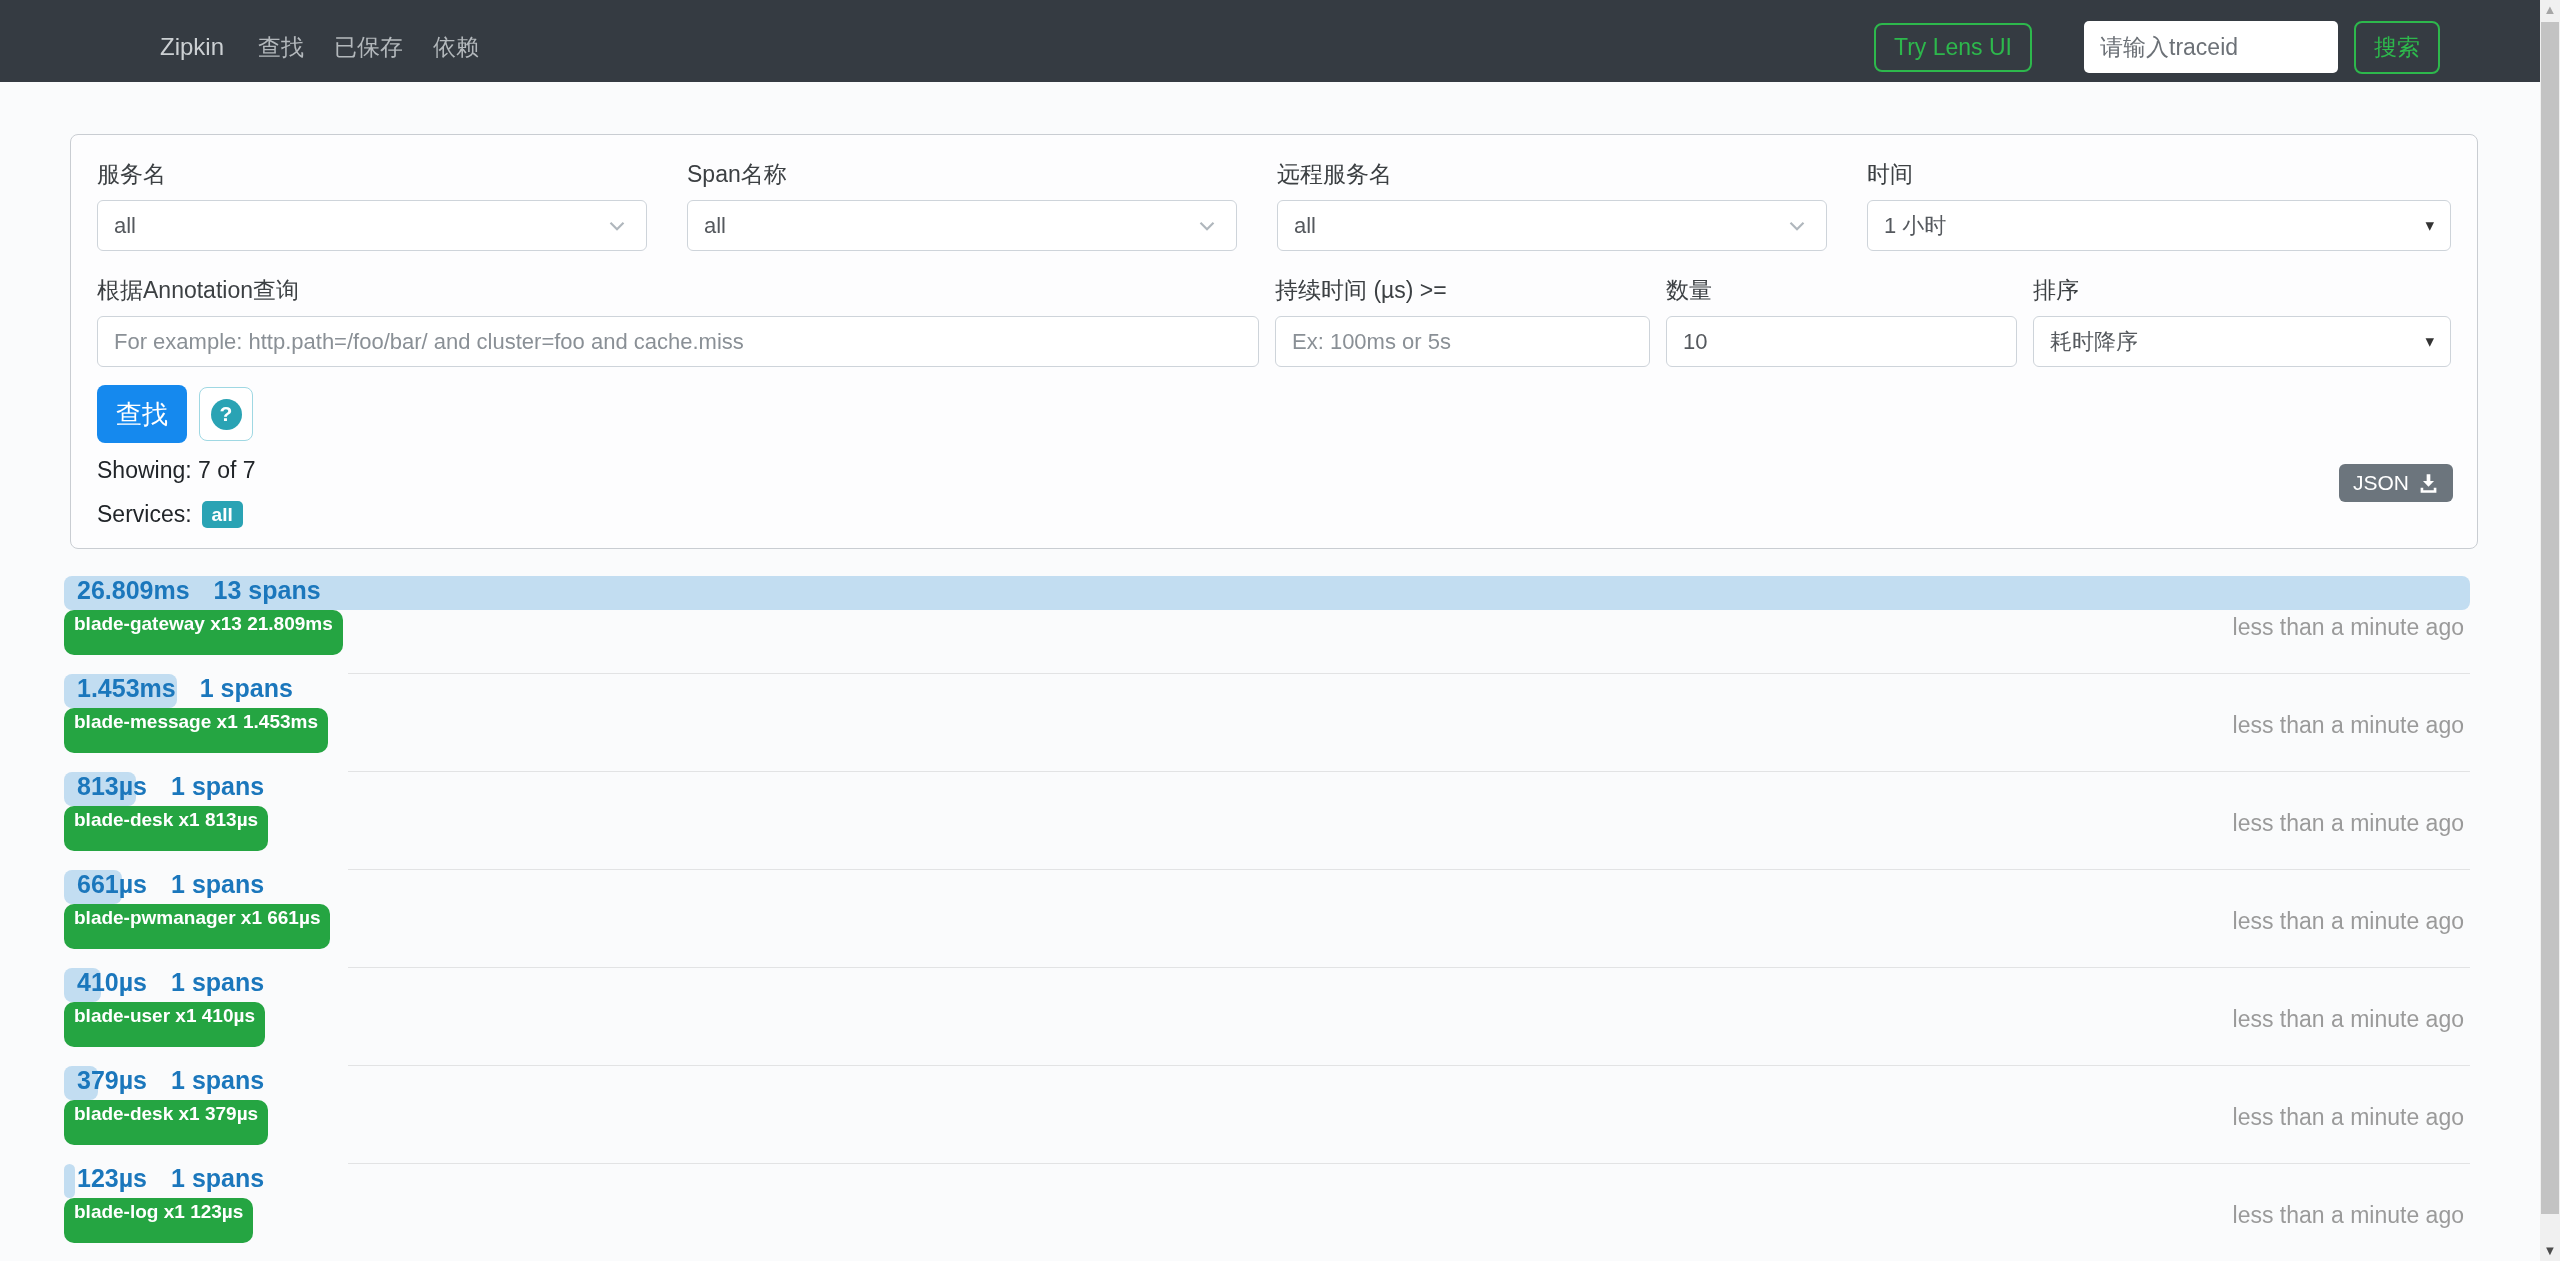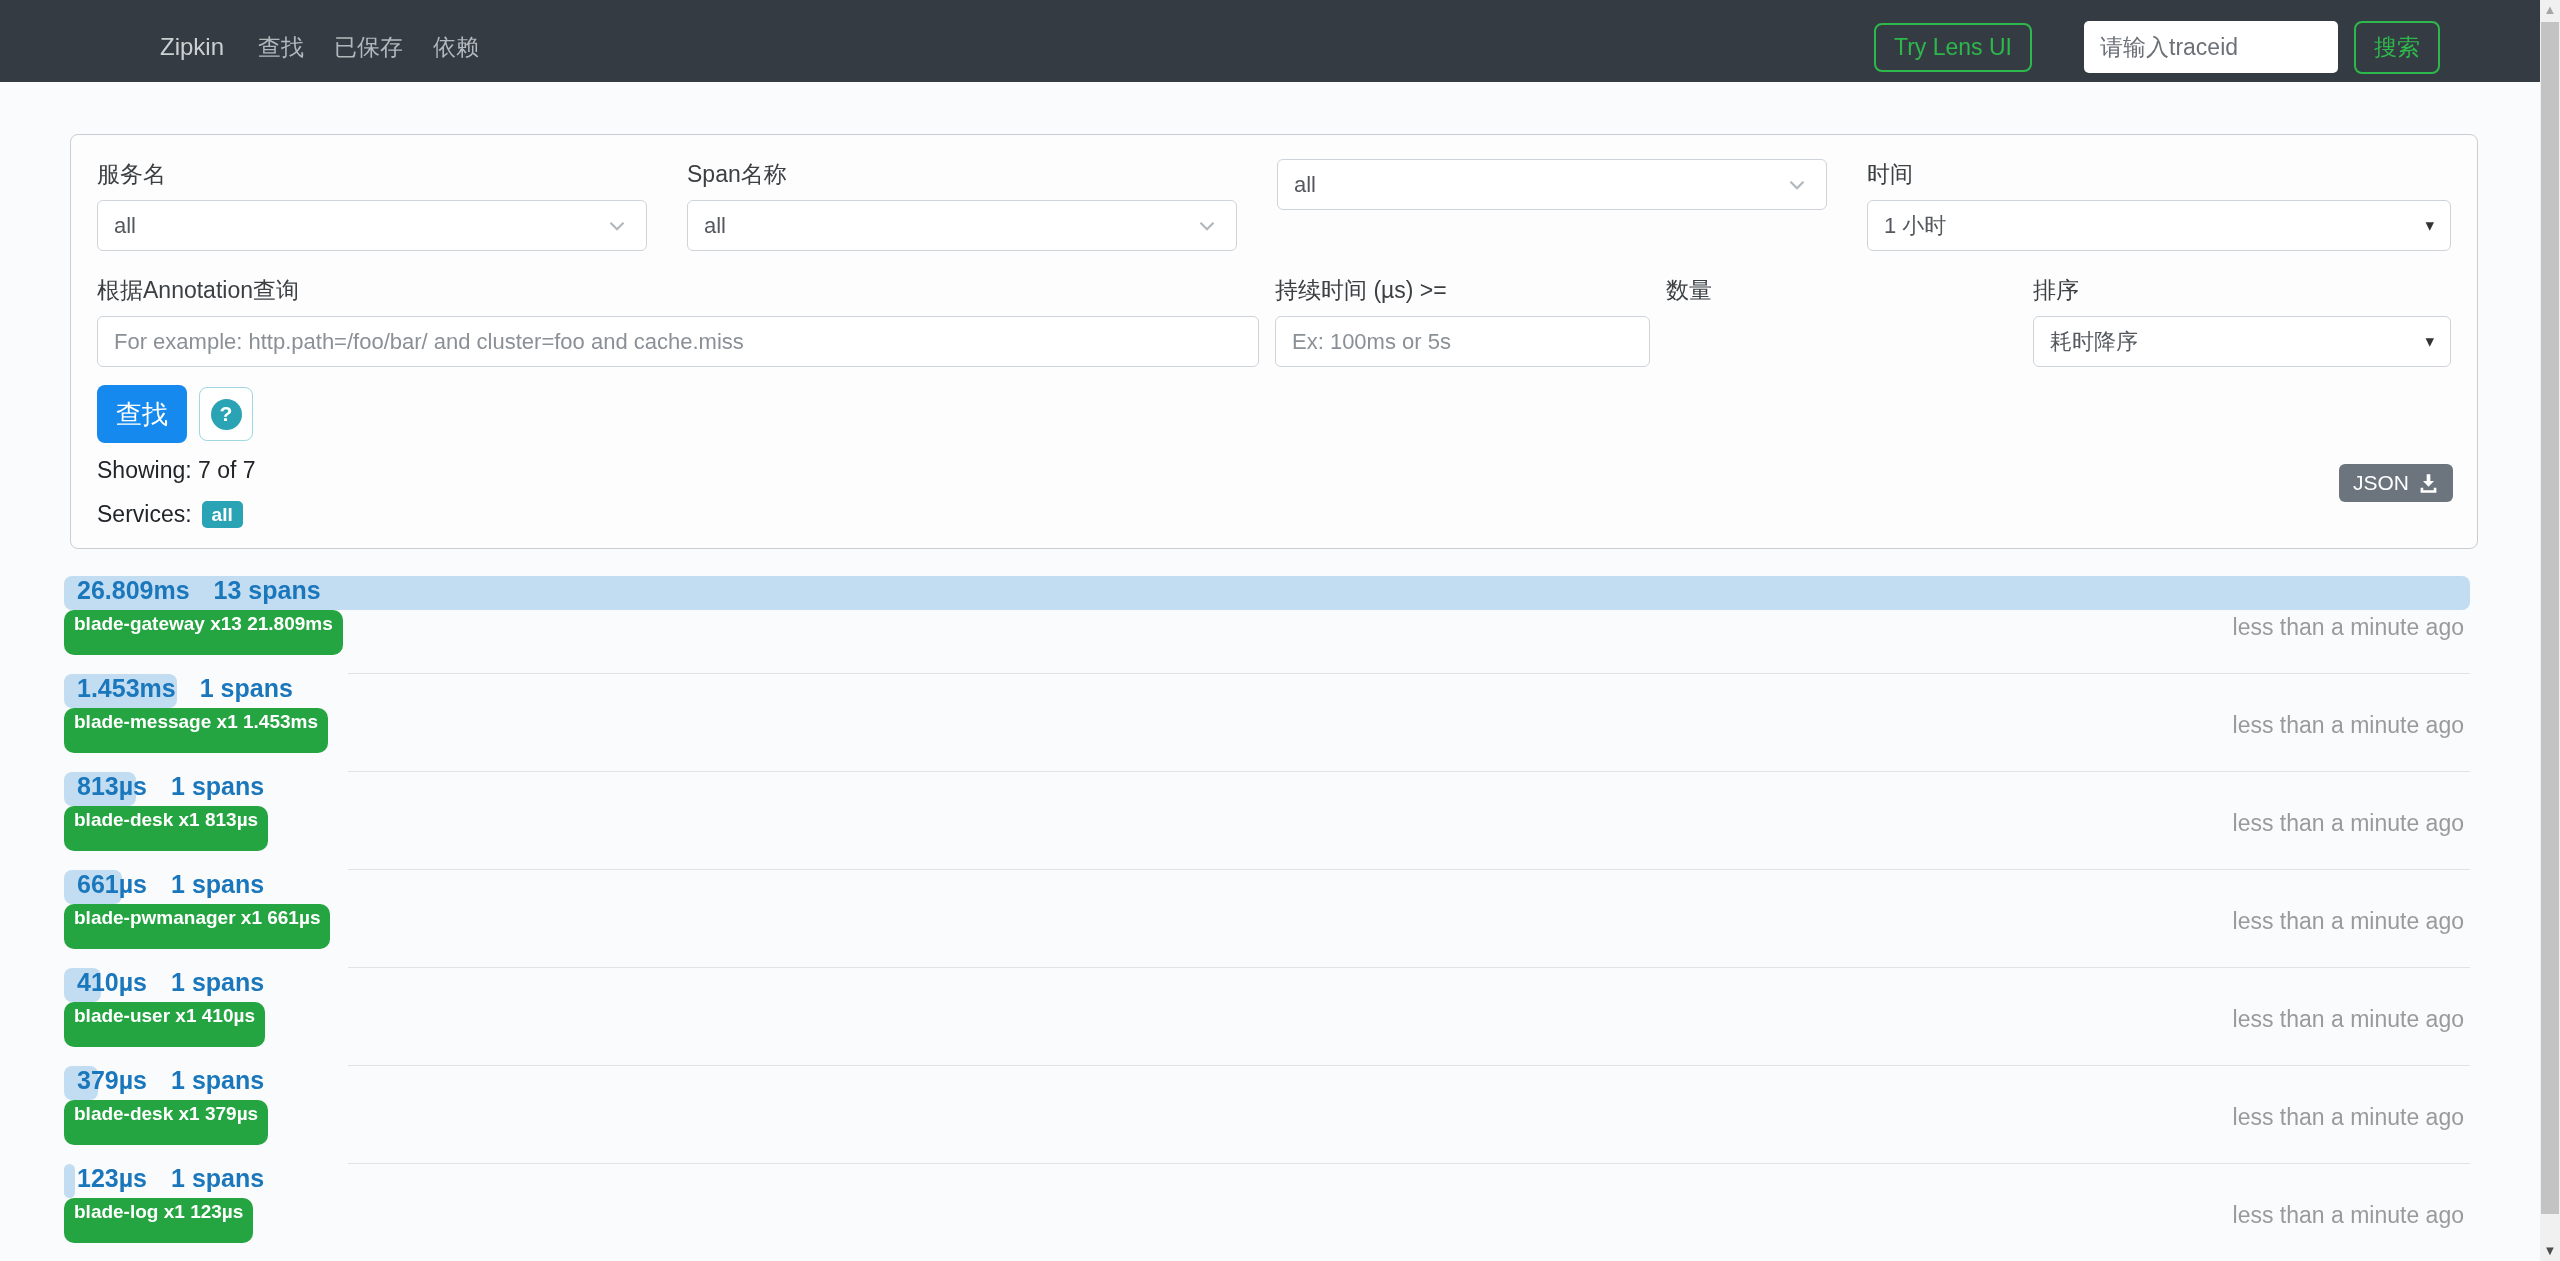--- a/index.html
+++ b/index.html
@@ -145,6 +145,7 @@
         </div>
       </div>
       <div class="field">
+        <label>远程服务名</label>
         <div class="control select">
           <span>all</span>
           <svg class="chev" viewBox="0 0 24 24" fill="none" stroke="#b0b7bd" stroke-width="2">

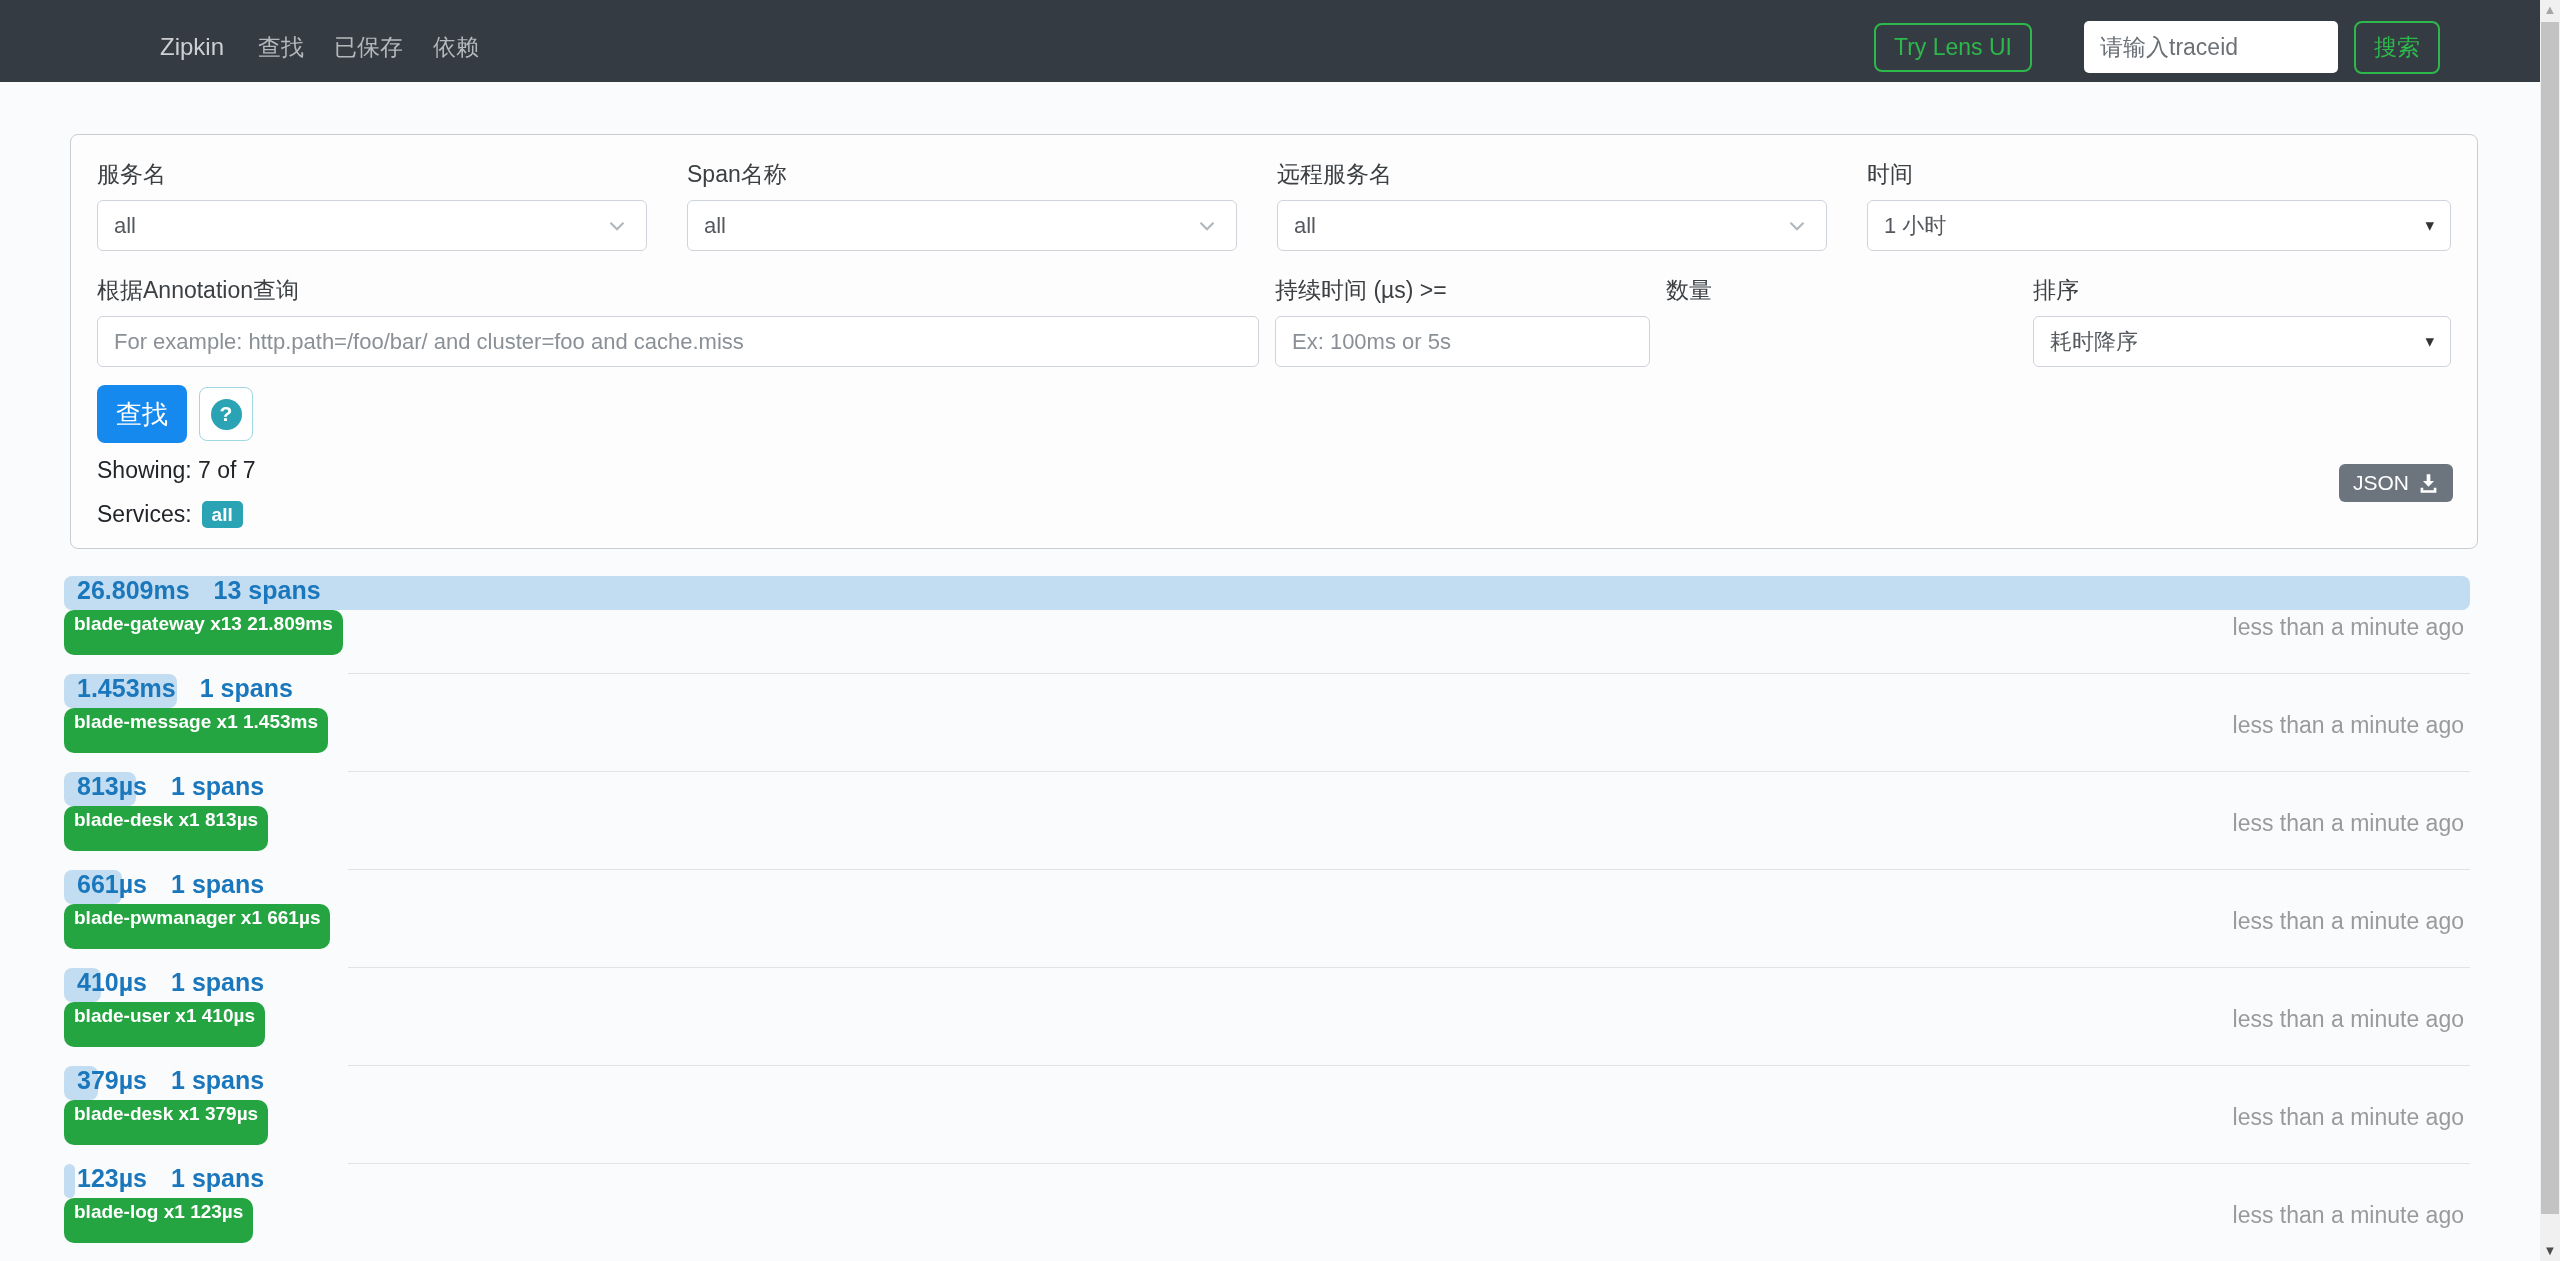--- a/index.html
+++ b/index.html
@@ -173,6 +173,7 @@
       </div>
       <div class="field">
         <label>数量</label>
+        <input class="control" value="10" style="">
       </div>
       <div class="field">
         <label>排序</label>

